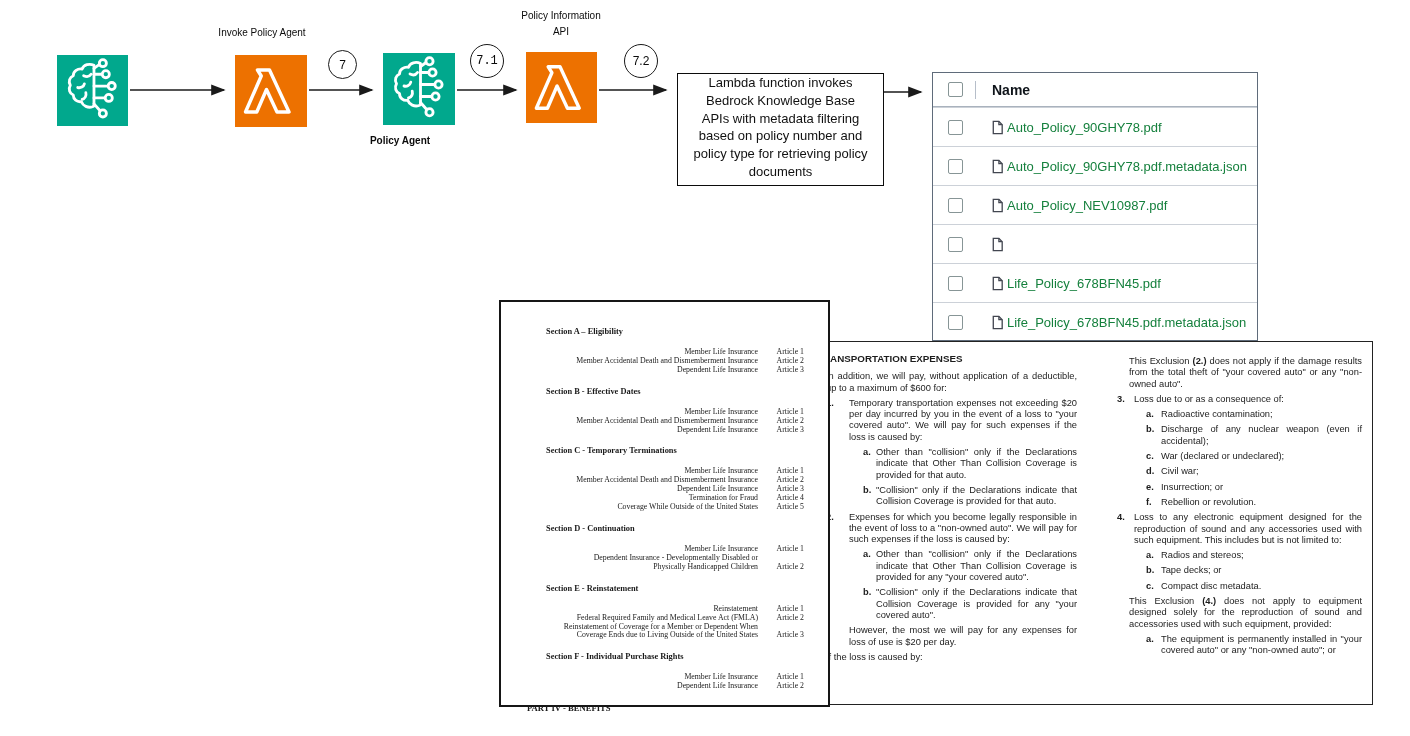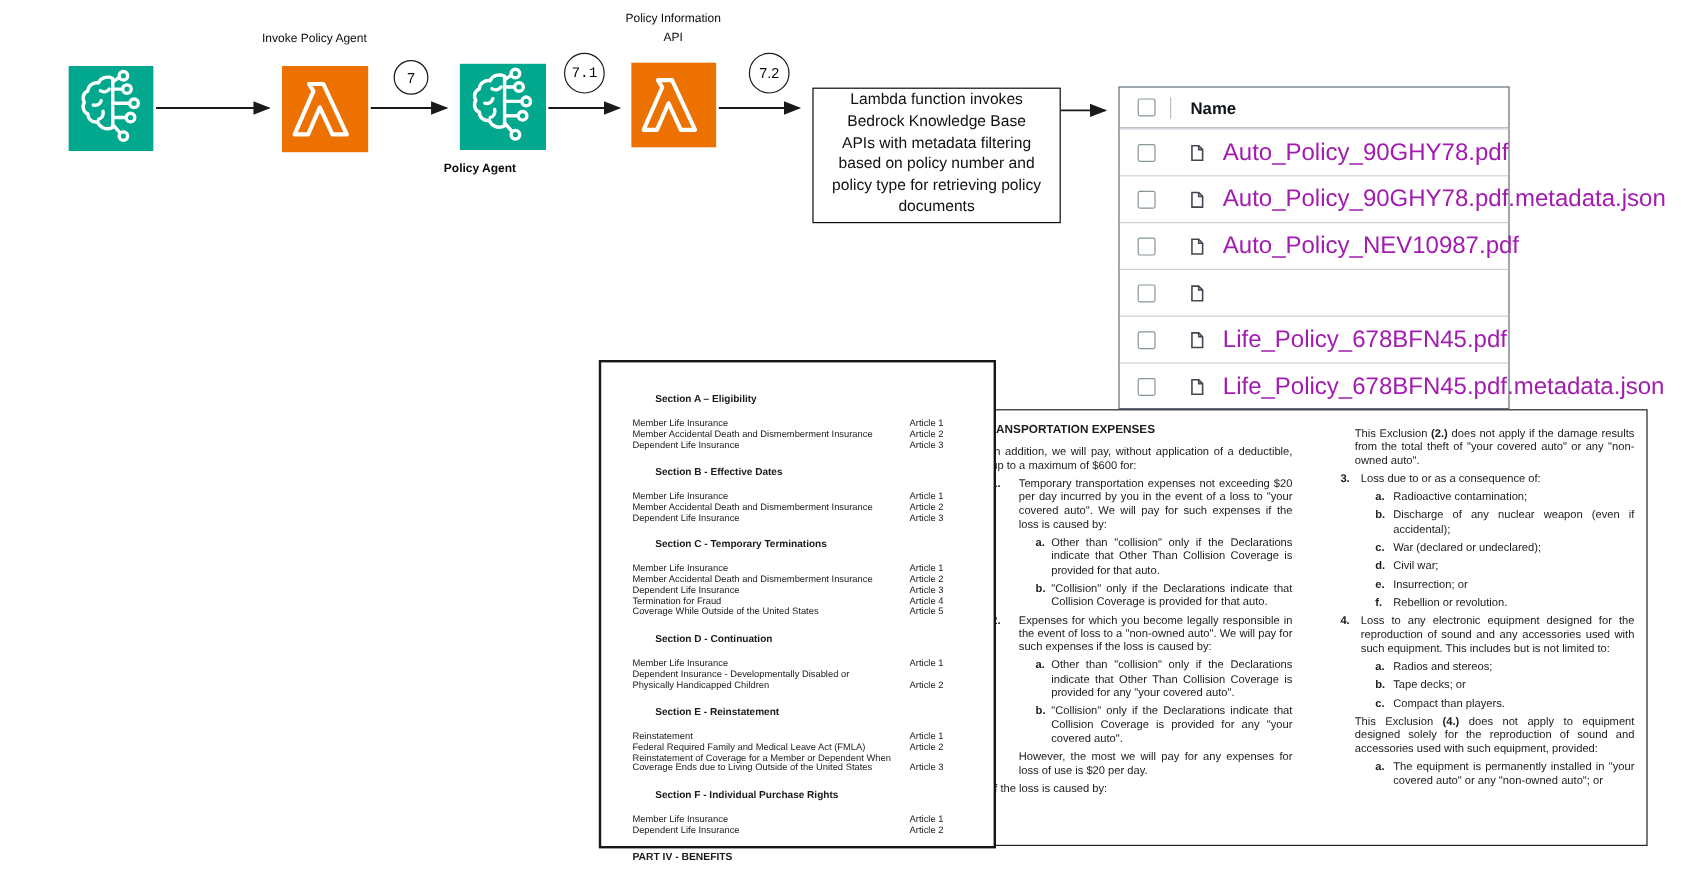--- a/index.html
+++ b/index.html
@@ -29,7 +29,7 @@
   .ft-row:first-of-type{border-top:none;}
   .cbx{width:13px;height:13px;border:1.6px solid #879596;border-radius:2px;background:#fff;flex:none;}
   .ficon{margin-left:27px;flex:none;display:flex;}
-  .flink{margin-left:14px;font-size:20px;color:#a21caf;text-decoration:none;cursor:pointer;}
+  .flink{margin-left:2px;font-size:13px;color:#15803d;text-decoration:none;cursor:pointer;}
 
   
   #policy-doc{position:absolute;left:816px;top:341px;width:557px;height:364px;background:#fff;

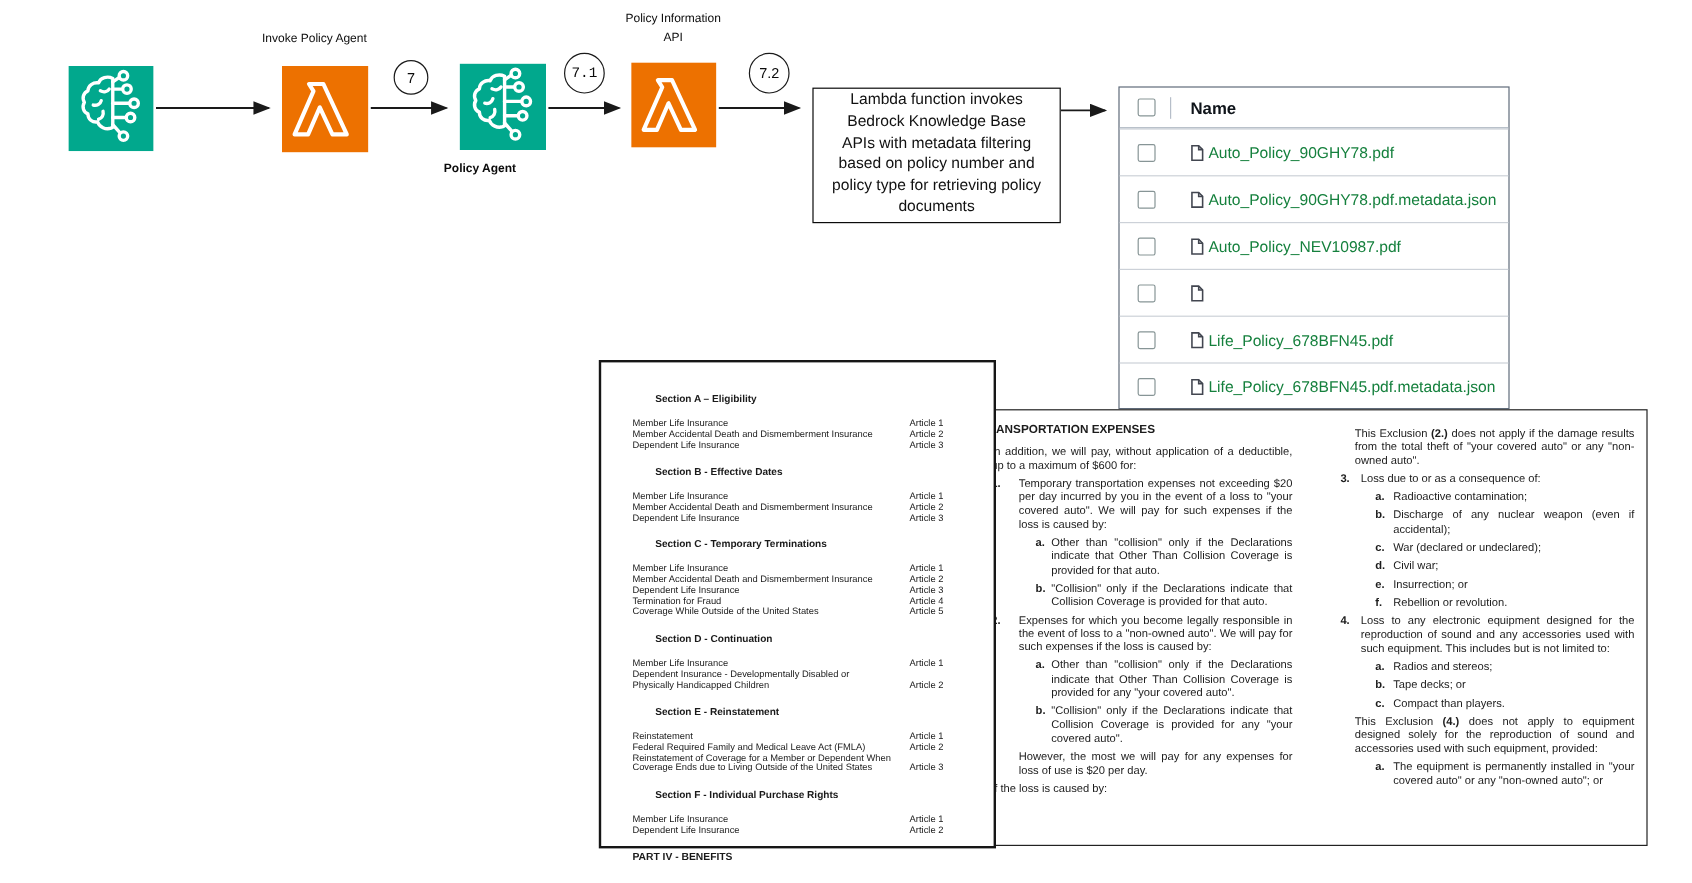--- a/index.html
+++ b/index.html
@@ -56,7 +56,7 @@
   
   #toc-doc{position:absolute;left:499px;top:300px;width:331px;height:407px;background:#fff;
            border:2px solid #161616;z-index:4;box-sizing:border-box;
-           font-family:Liberation Sans, sans-serif;color:#1a1a1a;
+           font-family:Liberation Serif, serif;color:#1a1a1a;
            padding:25px 24px 0 26px;}
   .tsec{margin-bottom:12px;}
   .tsec-h{font-weight:bold;font-size:8.4px;margin:0 0 12px 19px;}

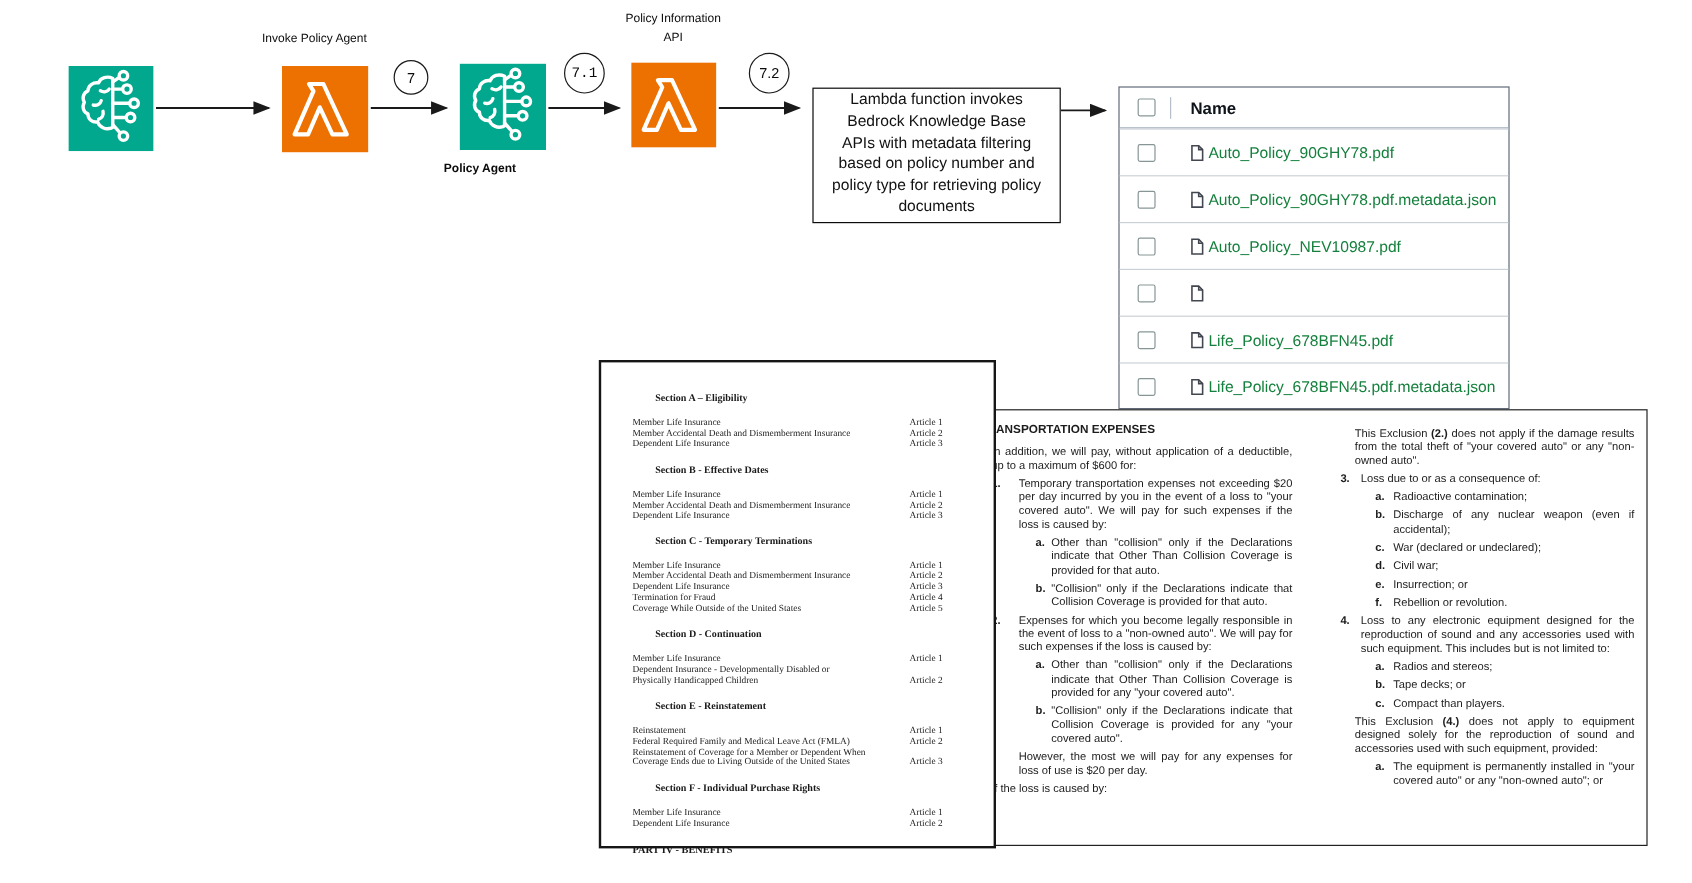--- a/index.html
+++ b/index.html
@@ -60,7 +60,7 @@
            padding:25px 24px 0 26px;}
   .tsec{margin-bottom:12px;}
   .tsec-h{font-weight:bold;font-size:8.4px;margin:0 0 12px 19px;}
-  .toc-item{display:flex;line-height:8.9px;font-size:7.8px;}
+  .toc-item{display:flex;line-height:8.9px;font-size:7.8px;text-align:right;}
   .tl{flex:1;min-width:0;white-space:pre;}
   .ta{flex:none;width:46px;align-self:flex-end;}
   .toc-foot{font-weight:bold;font-size:8.6px;}

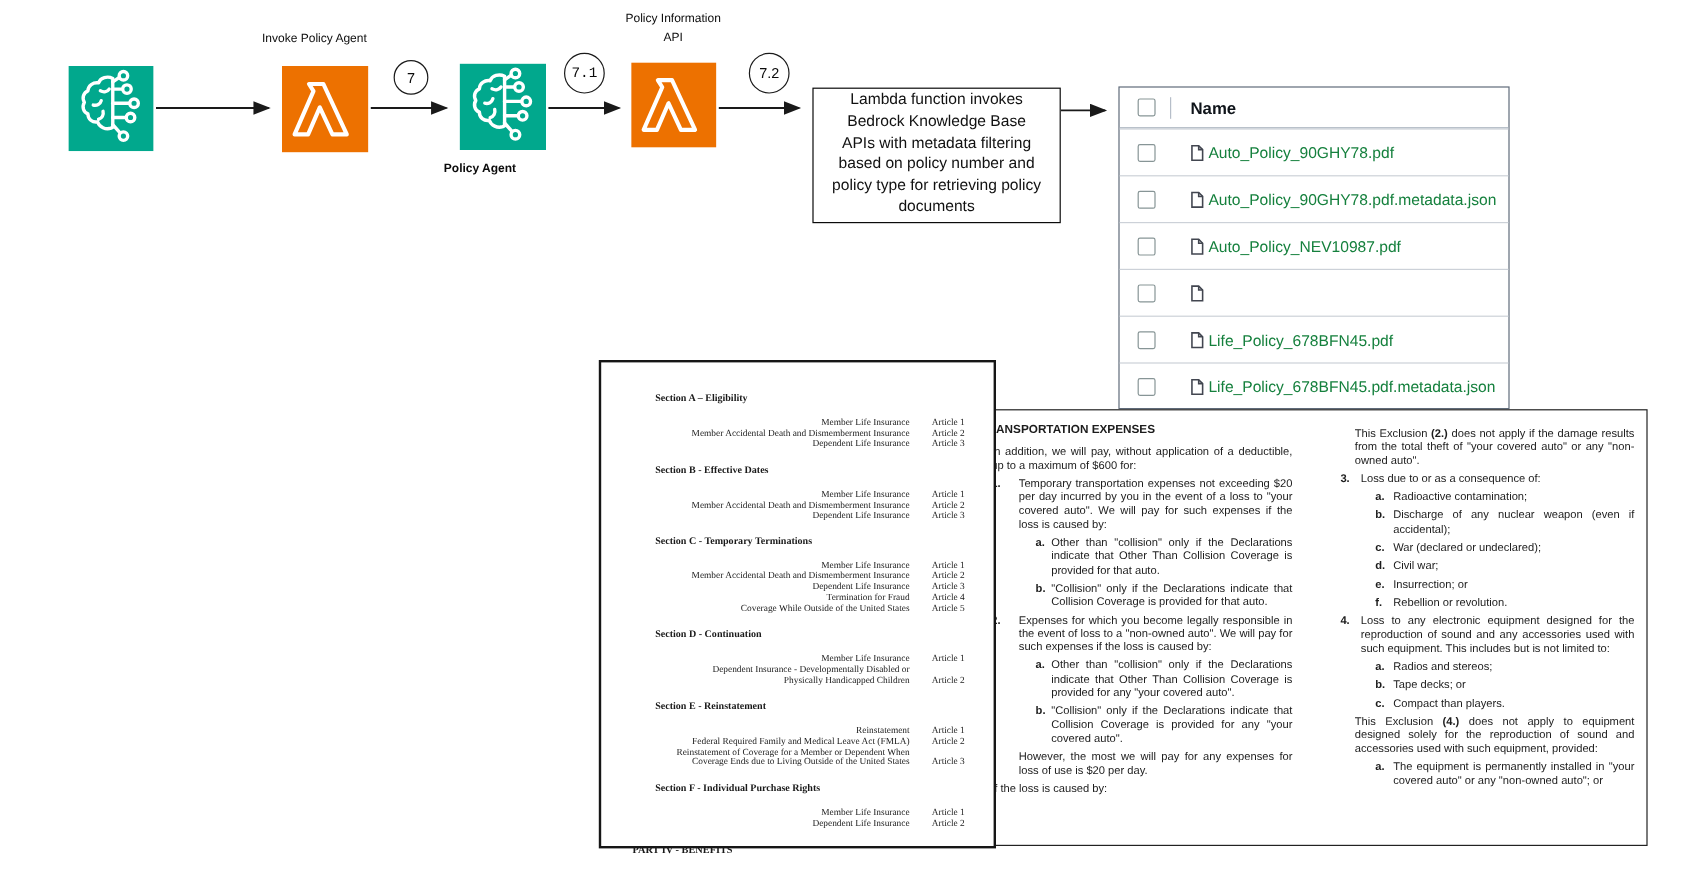--- a/index.html
+++ b/index.html
@@ -302,7 +302,7 @@
         </div>
       <div class="rsub">
           <span class="pnum">c.</span>
-          <span class="ptxt">Compact than players.</span>
+          <span class="ptxt">Compact disc metadata.</span>
         </div>
       <p class="pp rnote"><span>This Exclusion</span> <b>(4.)</b> <span>does not apply to equipment designed solely for the reproduction of sound and accessories used with such equipment, provided:</span></p>
       <div class="rsub">

